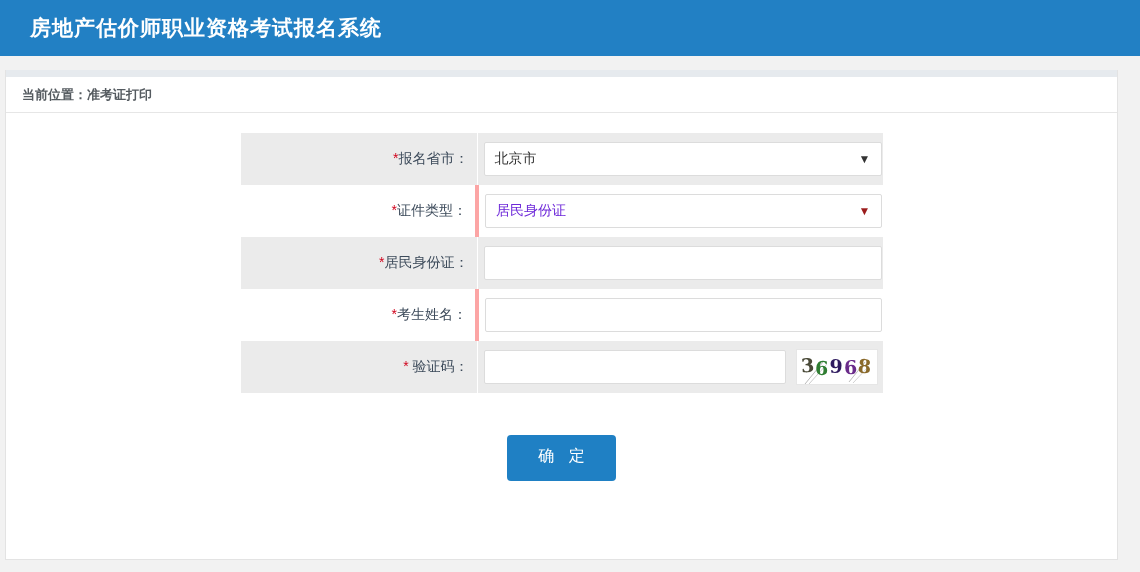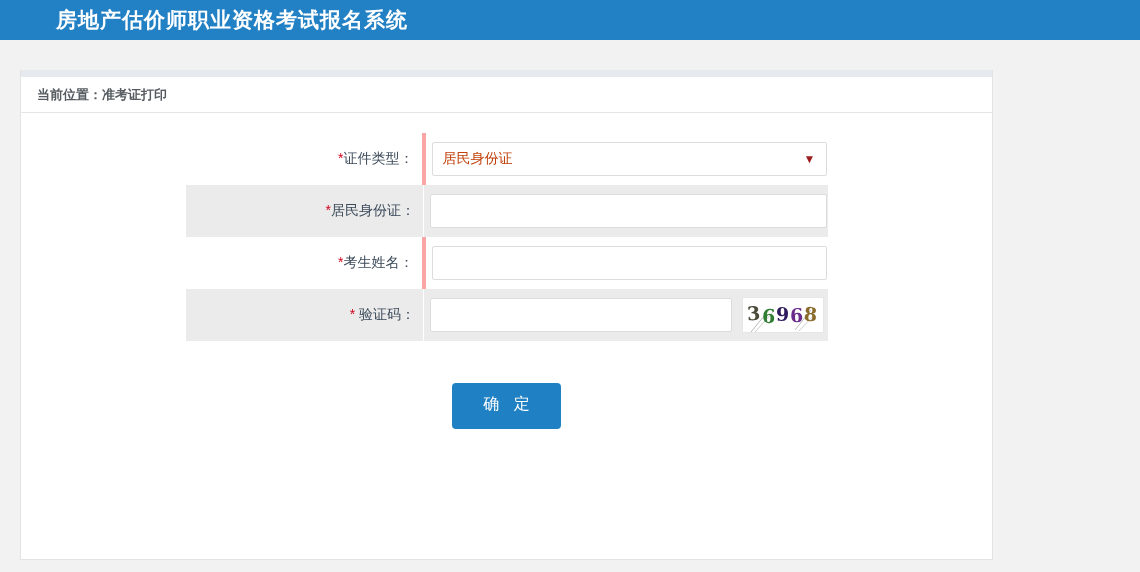--- a/index.html
+++ b/index.html
@@ -16,11 +16,11 @@
 
   
   .site-header {
-    height: 40px;
+    height: 56px;
     background: #2280c4;
     display: flex;
     align-items: center;
-    padding-left: 56px;
+    padding-left: 30px;
     box-sizing: border-box;
   }
   .site-header .title {

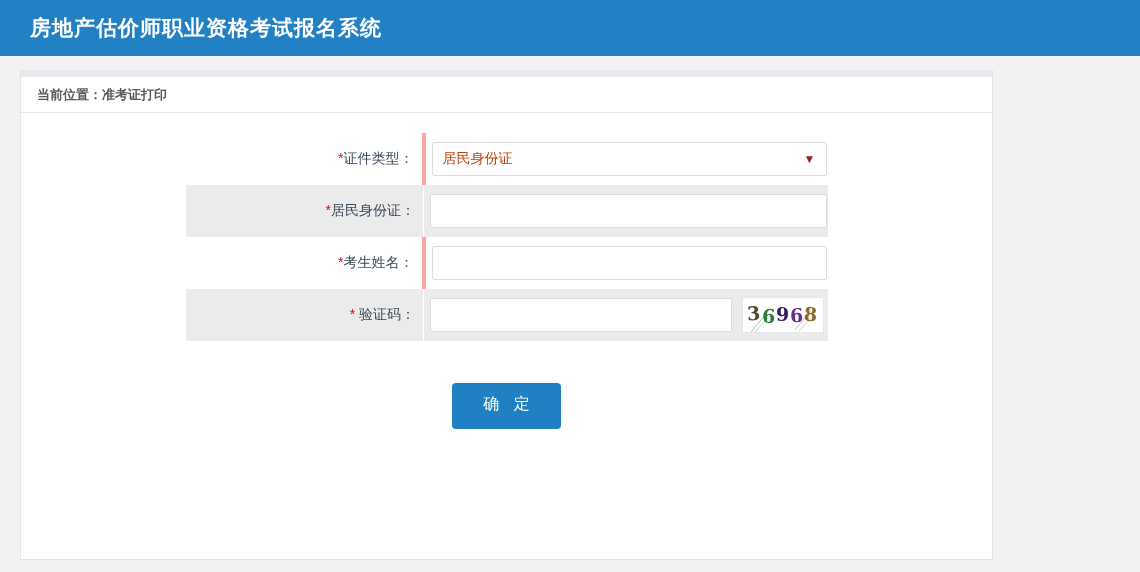--- a/index.html
+++ b/index.html
@@ -33,9 +33,9 @@
   
   .page-card {
     position: absolute;
-    left: 20px;
+    left: 5px;
     top: 70px;
-    width: 973px;
+    width: 1113px;
     height: 490px;
     background: #ffffff;
     border: 1px solid #e3e3e3;

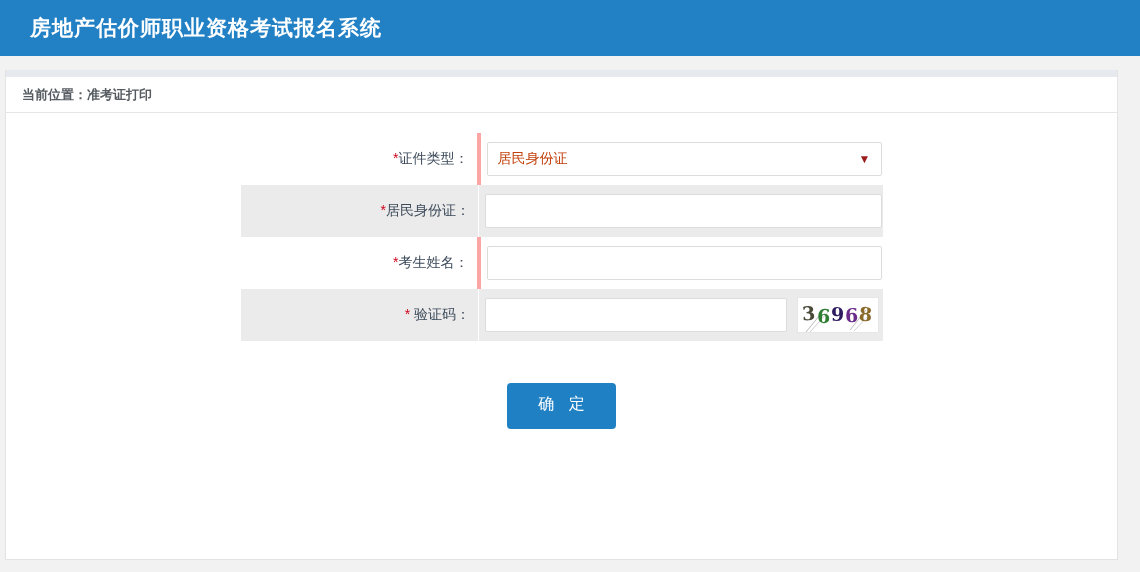--- a/index.html
+++ b/index.html
@@ -201,6 +201,19 @@
     <table class="form-table">
       <tbody>
 
+        <tr class="alt">
+          <td class="label-cell">
+            <span class="req">*</span><span>报名省市：</span>
+          </td>
+          <td class="field-cell">
+            <div class="field-wrap">
+              <div class="select-box">
+                <span class="sel-value">北京市</span>
+                <span class="chev">▼</span>
+              </div>
+            </div>
+          </td>
+        </tr>
 
         <tr>
           <td class="label-cell">

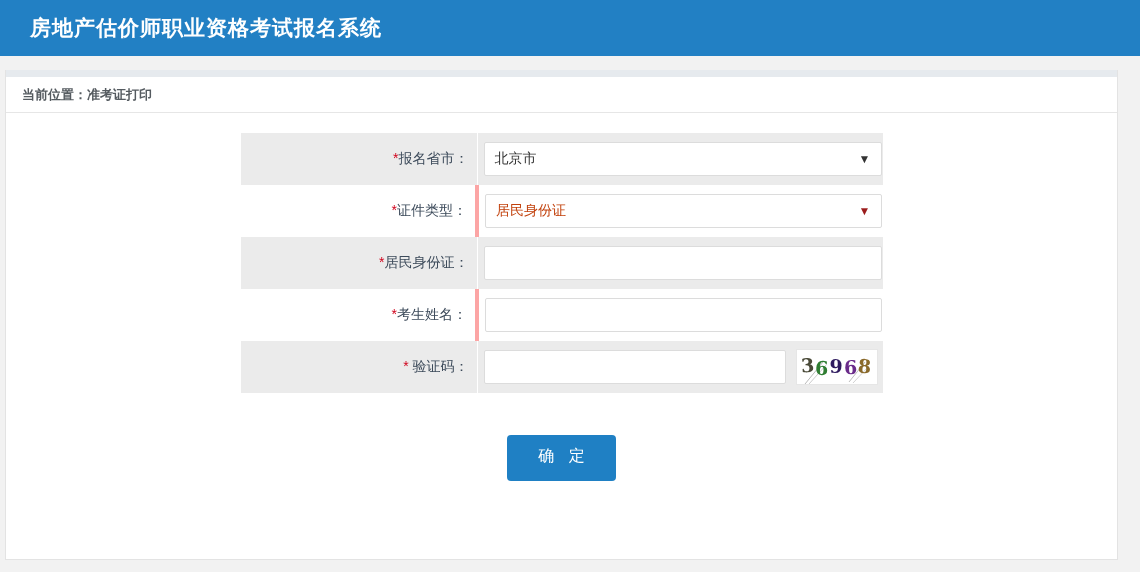--- a/index.html
+++ b/index.html
@@ -123,7 +123,7 @@
     font-weight: bold;
     color: #333;
   }
-  .select-box.accent .sel-value { color: #c2410c; }
+  .select-box.accent .sel-value { color: #6d28d9; }
   .select-box.accent .chev { color: #9b1c1c; }
 
   .text-box { color: #333; }

